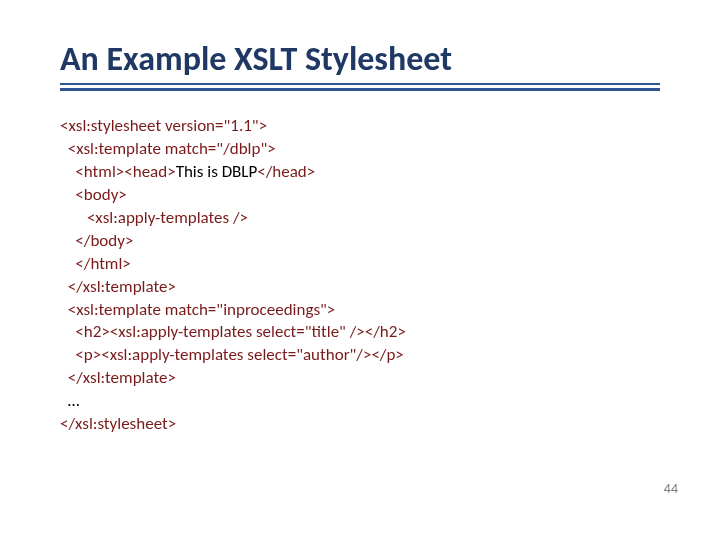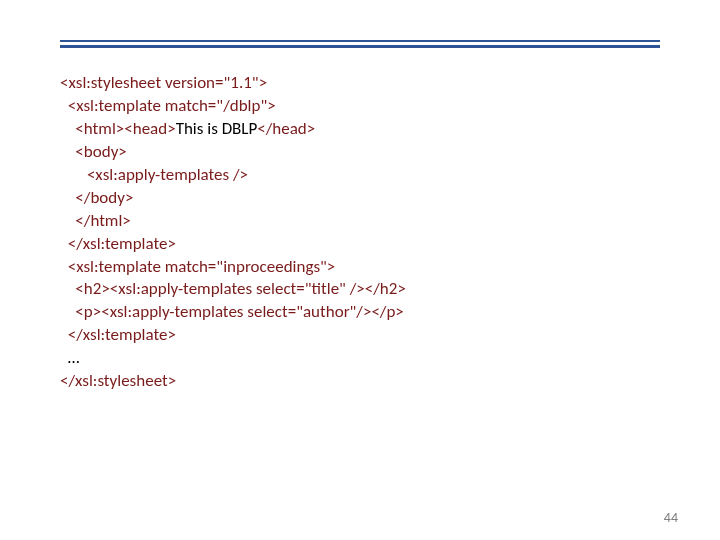--- a/index.html
+++ b/index.html
@@ -65,6 +65,7 @@
 <body>
 
 <div class="slide">
+  <h1 class="title">An Example XSLT Stylesheet</h1>
   <div class="rule-wrap">
     <div class="rule1"></div>
     <div class="gap"></div>

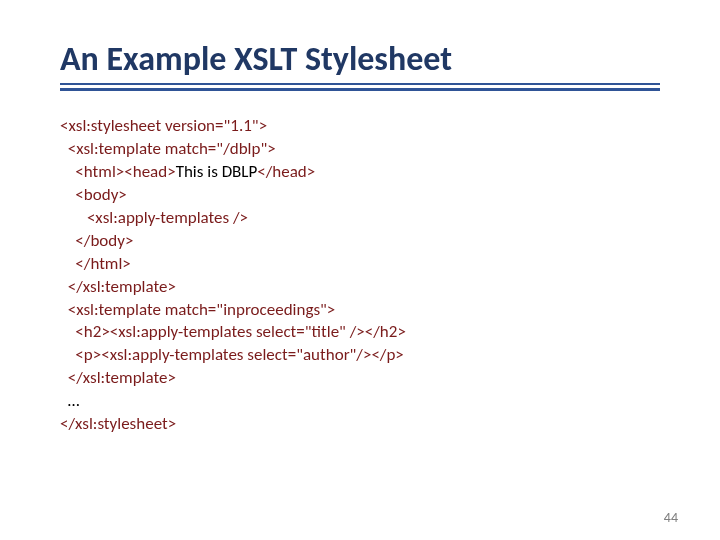--- a/index.html
+++ b/index.html
@@ -55,7 +55,7 @@
   .pagenum {
     position: absolute;
     right: 42px;
-    bottom: 14px;
+    bottom: 43px;
     font-family: "Gill Sans", "Gill Sans MT", "Segoe UI", Calibri, sans-serif;
     font-size: 14px;
     color: #808080;

